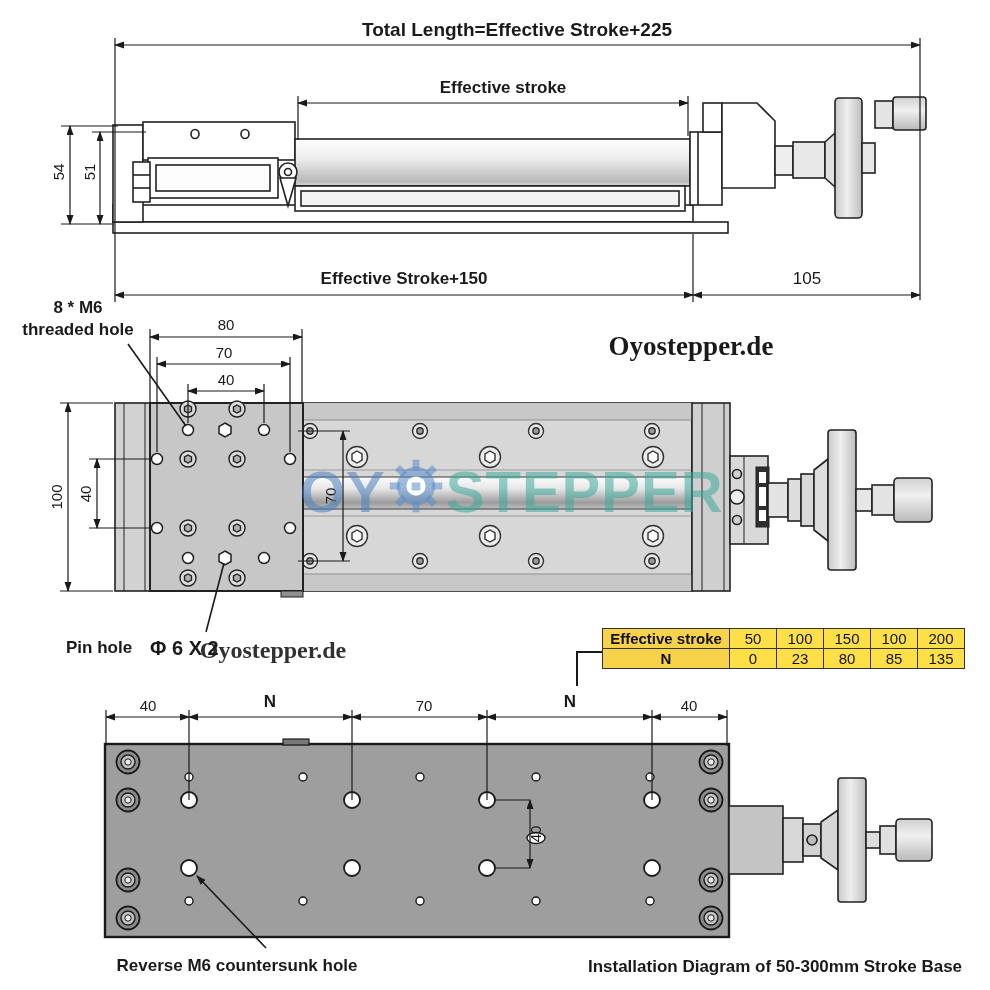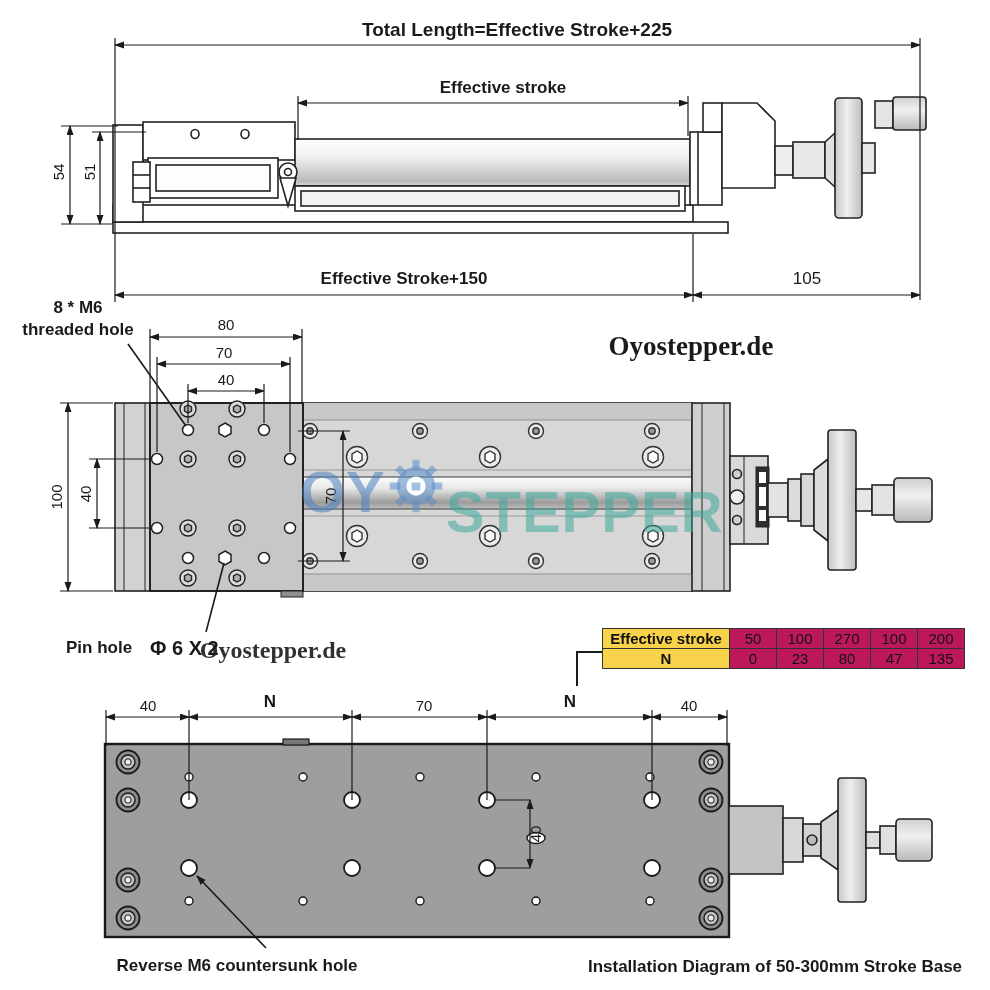--- a/index.html
+++ b/index.html
@@ -21,7 +21,7 @@
   #logo-wm{position:absolute;left:300px;top:458px;display:flex;align-items:flex-start;
            font-weight:bold;font-size:58px;letter-spacing:1px;pointer-events:none;}
   #logo-wm .lg-oy{color:rgba(74,125,189,0.55);}
-  #logo-wm .lg-st{color:rgba(61,169,155,0.55);margin-top:20px;}
+  #logo-wm .lg-st{color:rgba(61,169,155,0.55);}
   #logo-wm svg{margin:0 2px;}
   
 </style>

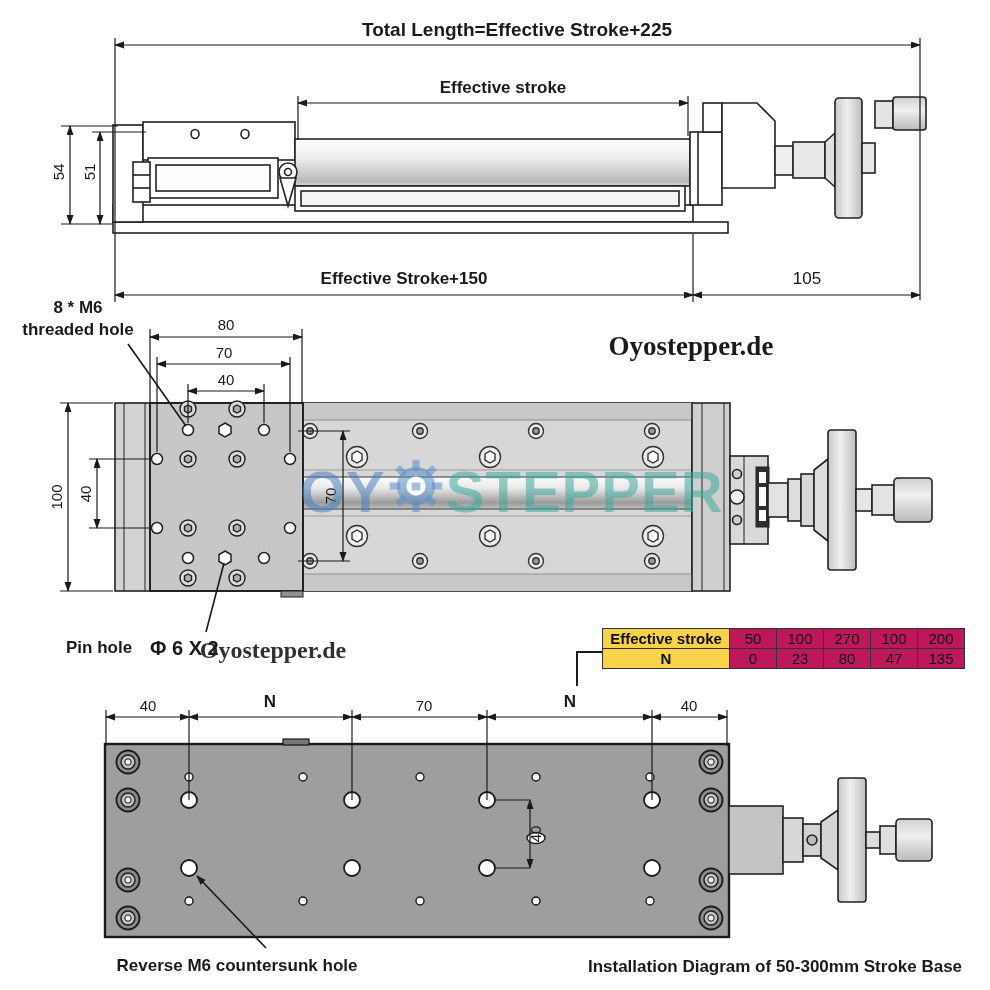--- a/index.html
+++ b/index.html
@@ -15,7 +15,7 @@
   #stroke-table{position:absolute;left:602px;top:628px;border-collapse:collapse;
                 font-size:15px;color:#111;}
   #stroke-table td{border:1.5px solid #333;width:46px;height:19px;text-align:center;
-                   padding:0;background:#be185d;line-height:19px;}
+                   padding:0;background:#fde047;line-height:19px;}
   #stroke-table td.lab{width:126px;font-weight:bold;}
   
   #logo-wm{position:absolute;left:300px;top:458px;display:flex;align-items:flex-start;

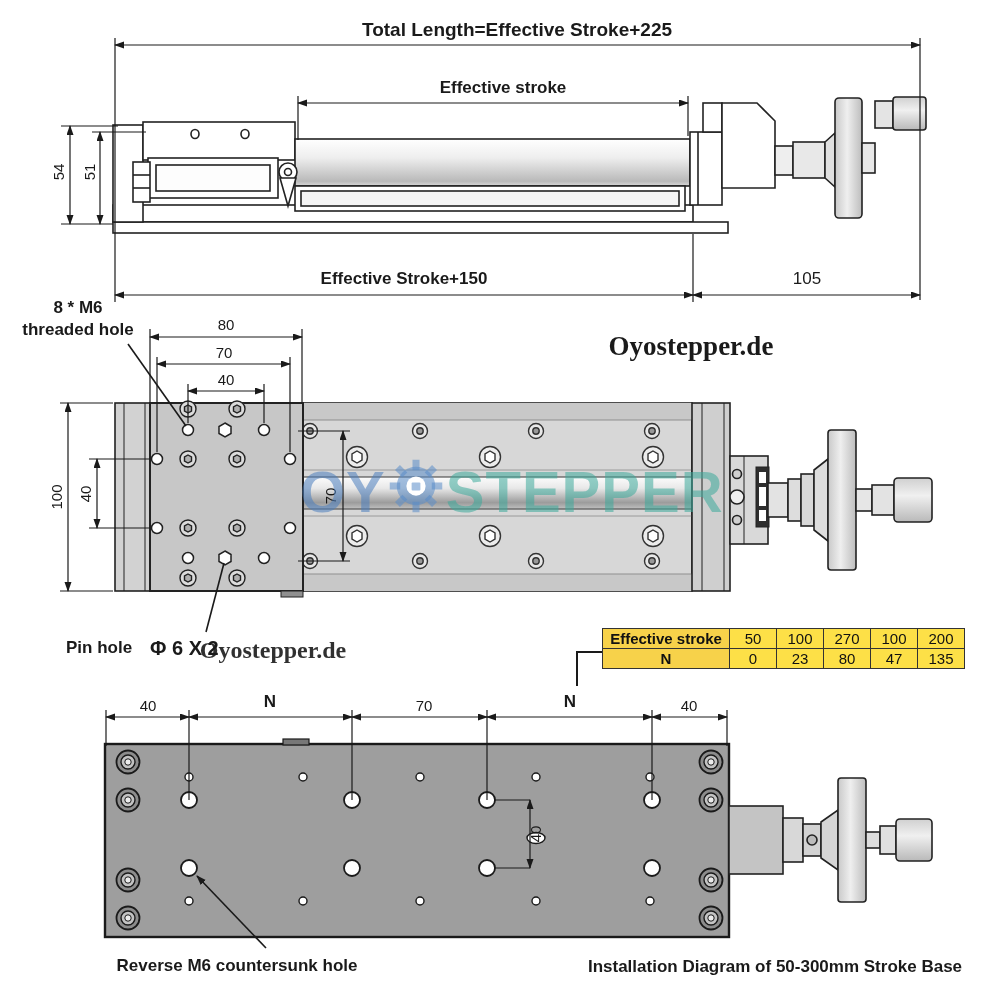--- a/index.html
+++ b/index.html
@@ -382,7 +382,7 @@
       <td class="lab" style="background:#f7d24a">Effective stroke</td>
       <td>50</td>
       <td>100</td>
-      <td>270</td>
+      <td>150</td>
       <td>100</td>
       <td>200</td>
     </tr>

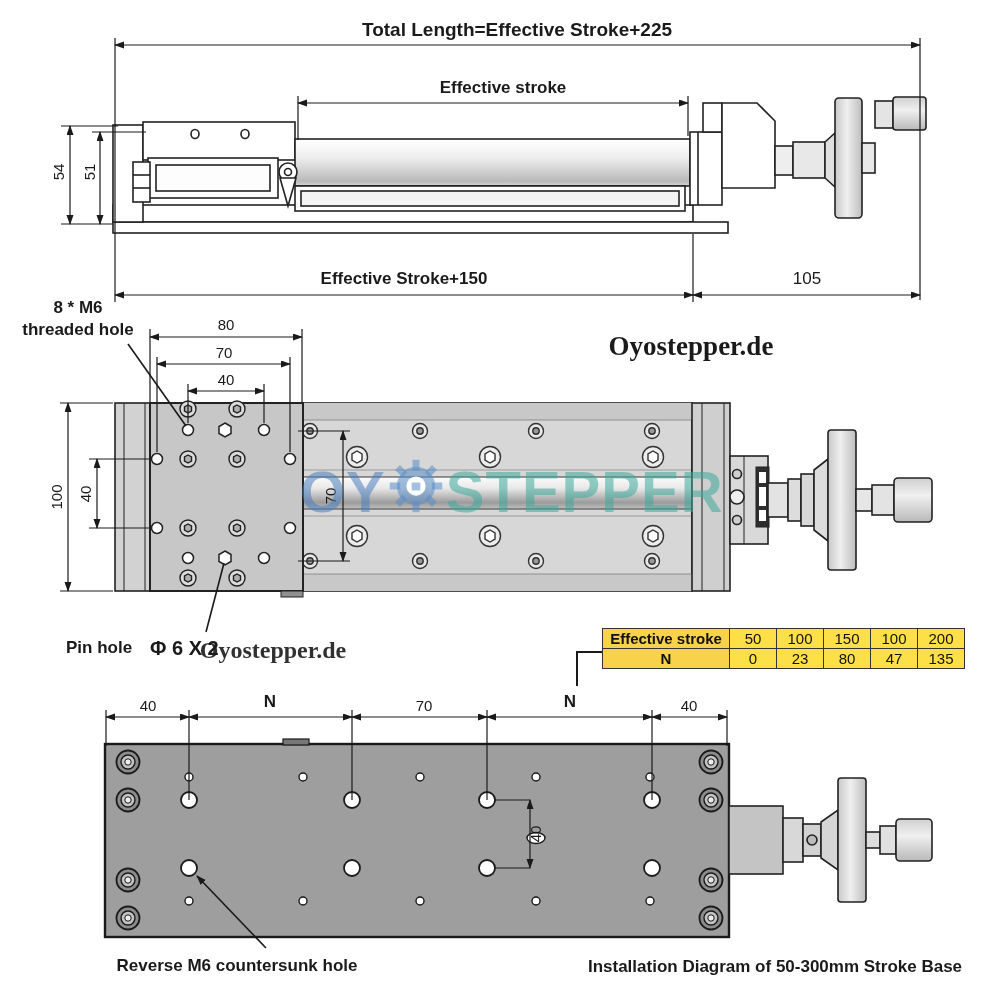--- a/index.html
+++ b/index.html
@@ -391,7 +391,7 @@
       <td>0</td>
       <td>23</td>
       <td>80</td>
-      <td>47</td>
+      <td>85</td>
       <td>135</td>
     </tr>
   </tbody>

